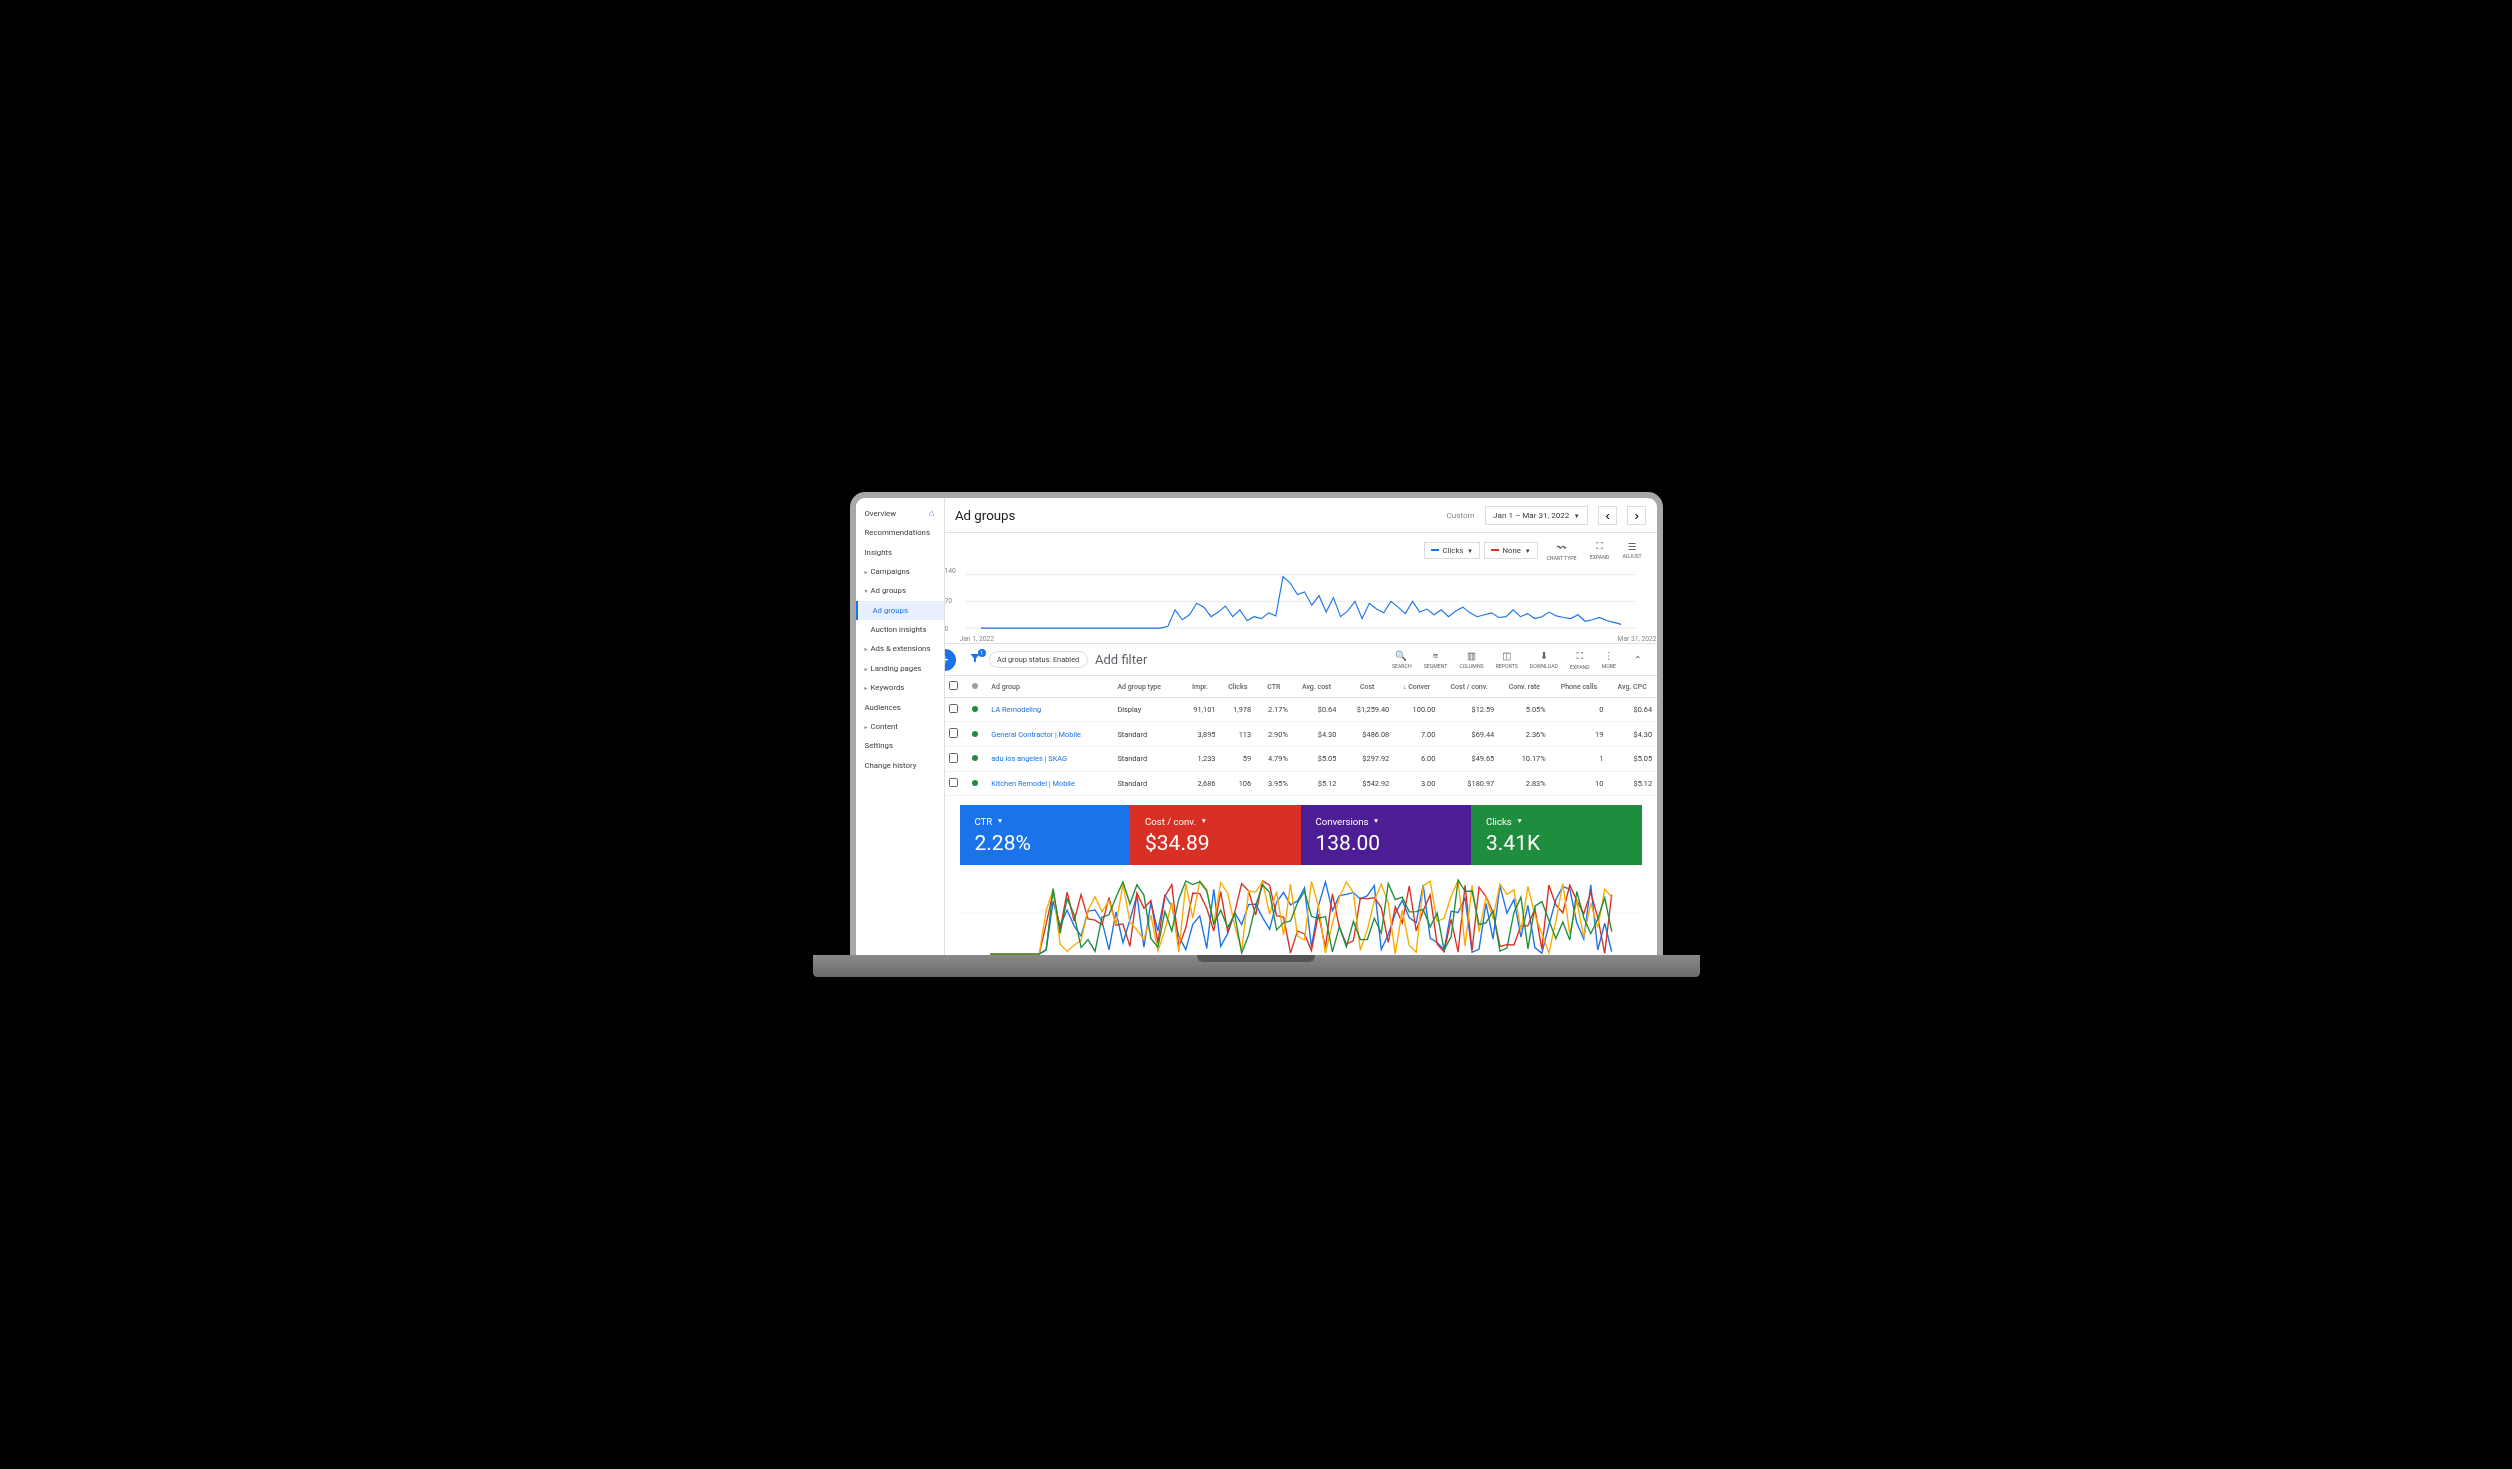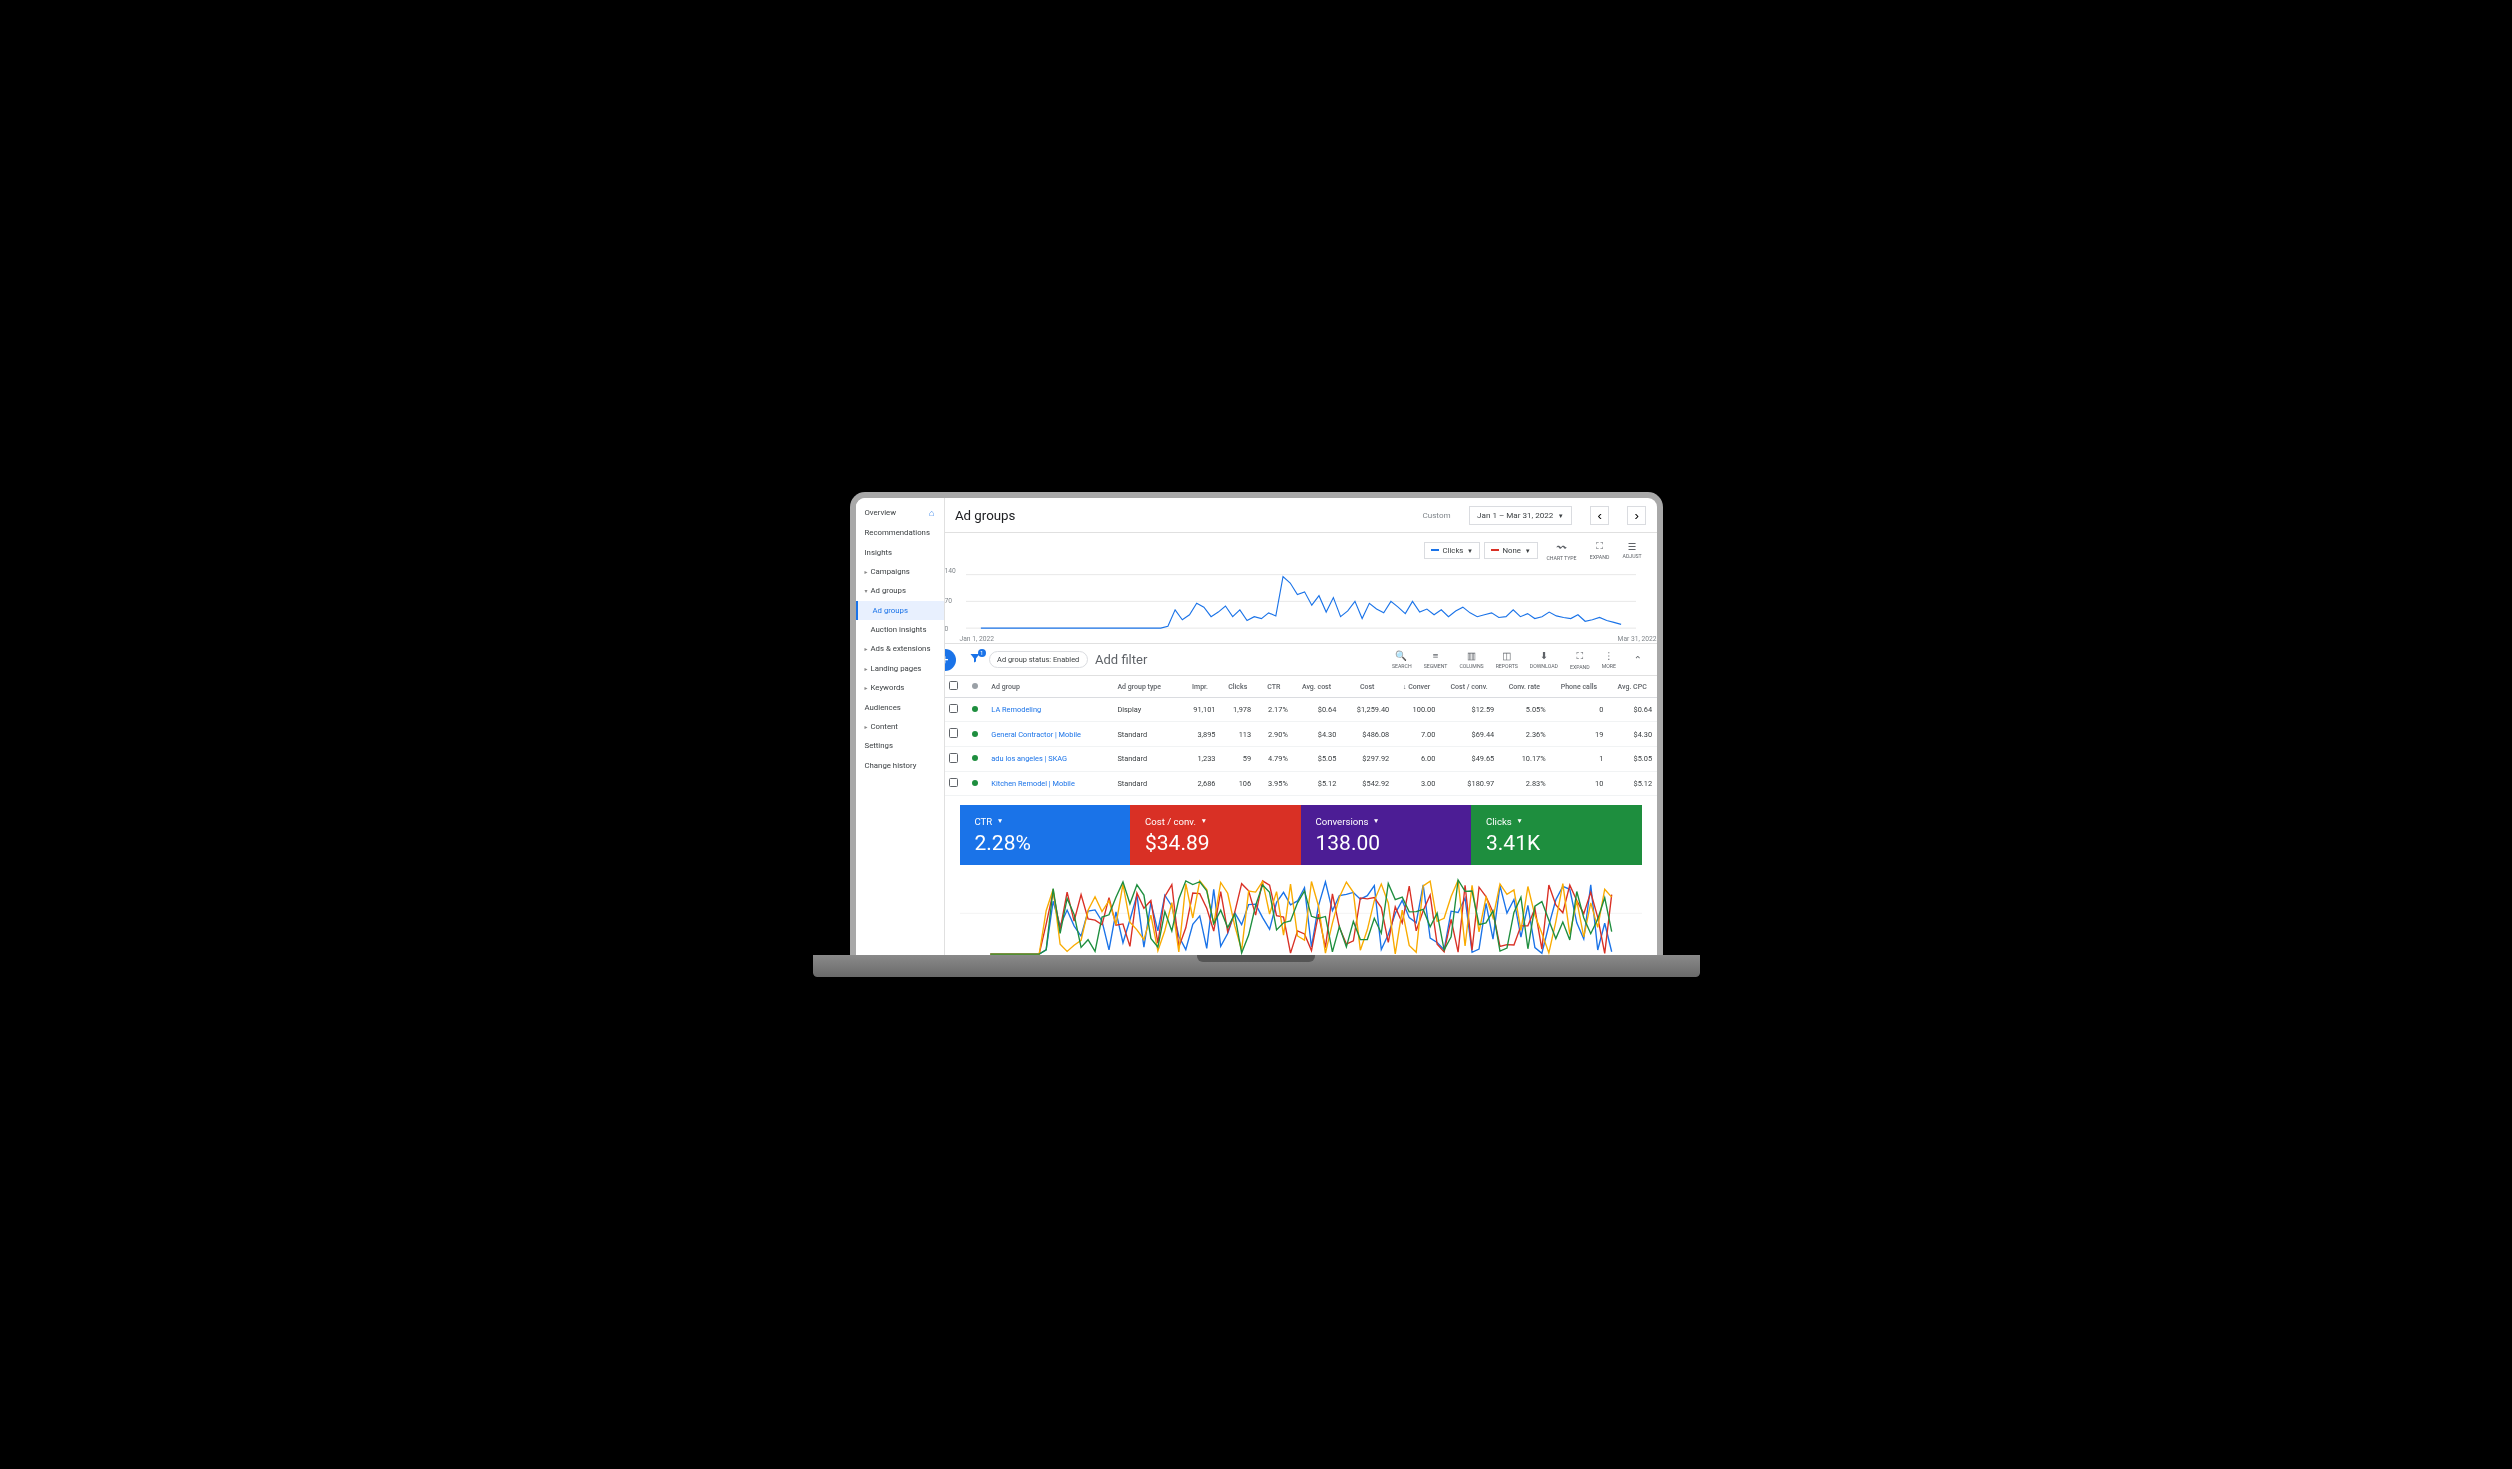--- a/index.html
+++ b/index.html
@@ -8,7 +8,7 @@
 .screen { background: #fff; border-radius: 9px 9px 0 0; overflow: hidden; height: 458px; position: relative; }
 .app { display: flex; height: 100%; font-size: 8.1px; color: #3c4043; }
 .sidebar { width: 89px; background: #fff; border-right: 0.7px solid #e0e0e0; padding: 4.4px 0; flex-shrink: 0; }
-.sidebar-item { padding: 5.2px 9px; cursor: pointer; display: flex; align-items: center; justify-content: space-between; font-size: 7.8px; }
+.sidebar-item { padding: 5.2px 9px; cursor: pointer; display: flex; align-items: flex-end; justify-content: space-between; font-size: 7.8px; }
 .sidebar-item.active { background: #e8f0fe; color: #1a73e8; border-left: 2.2px solid #1a73e8; padding-left: 6.7px; }
 .sidebar-item.sub { padding-left: 15px; }
 .sidebar-item .chev { font-size: 6px; color: #888; margin-right: 3px; }

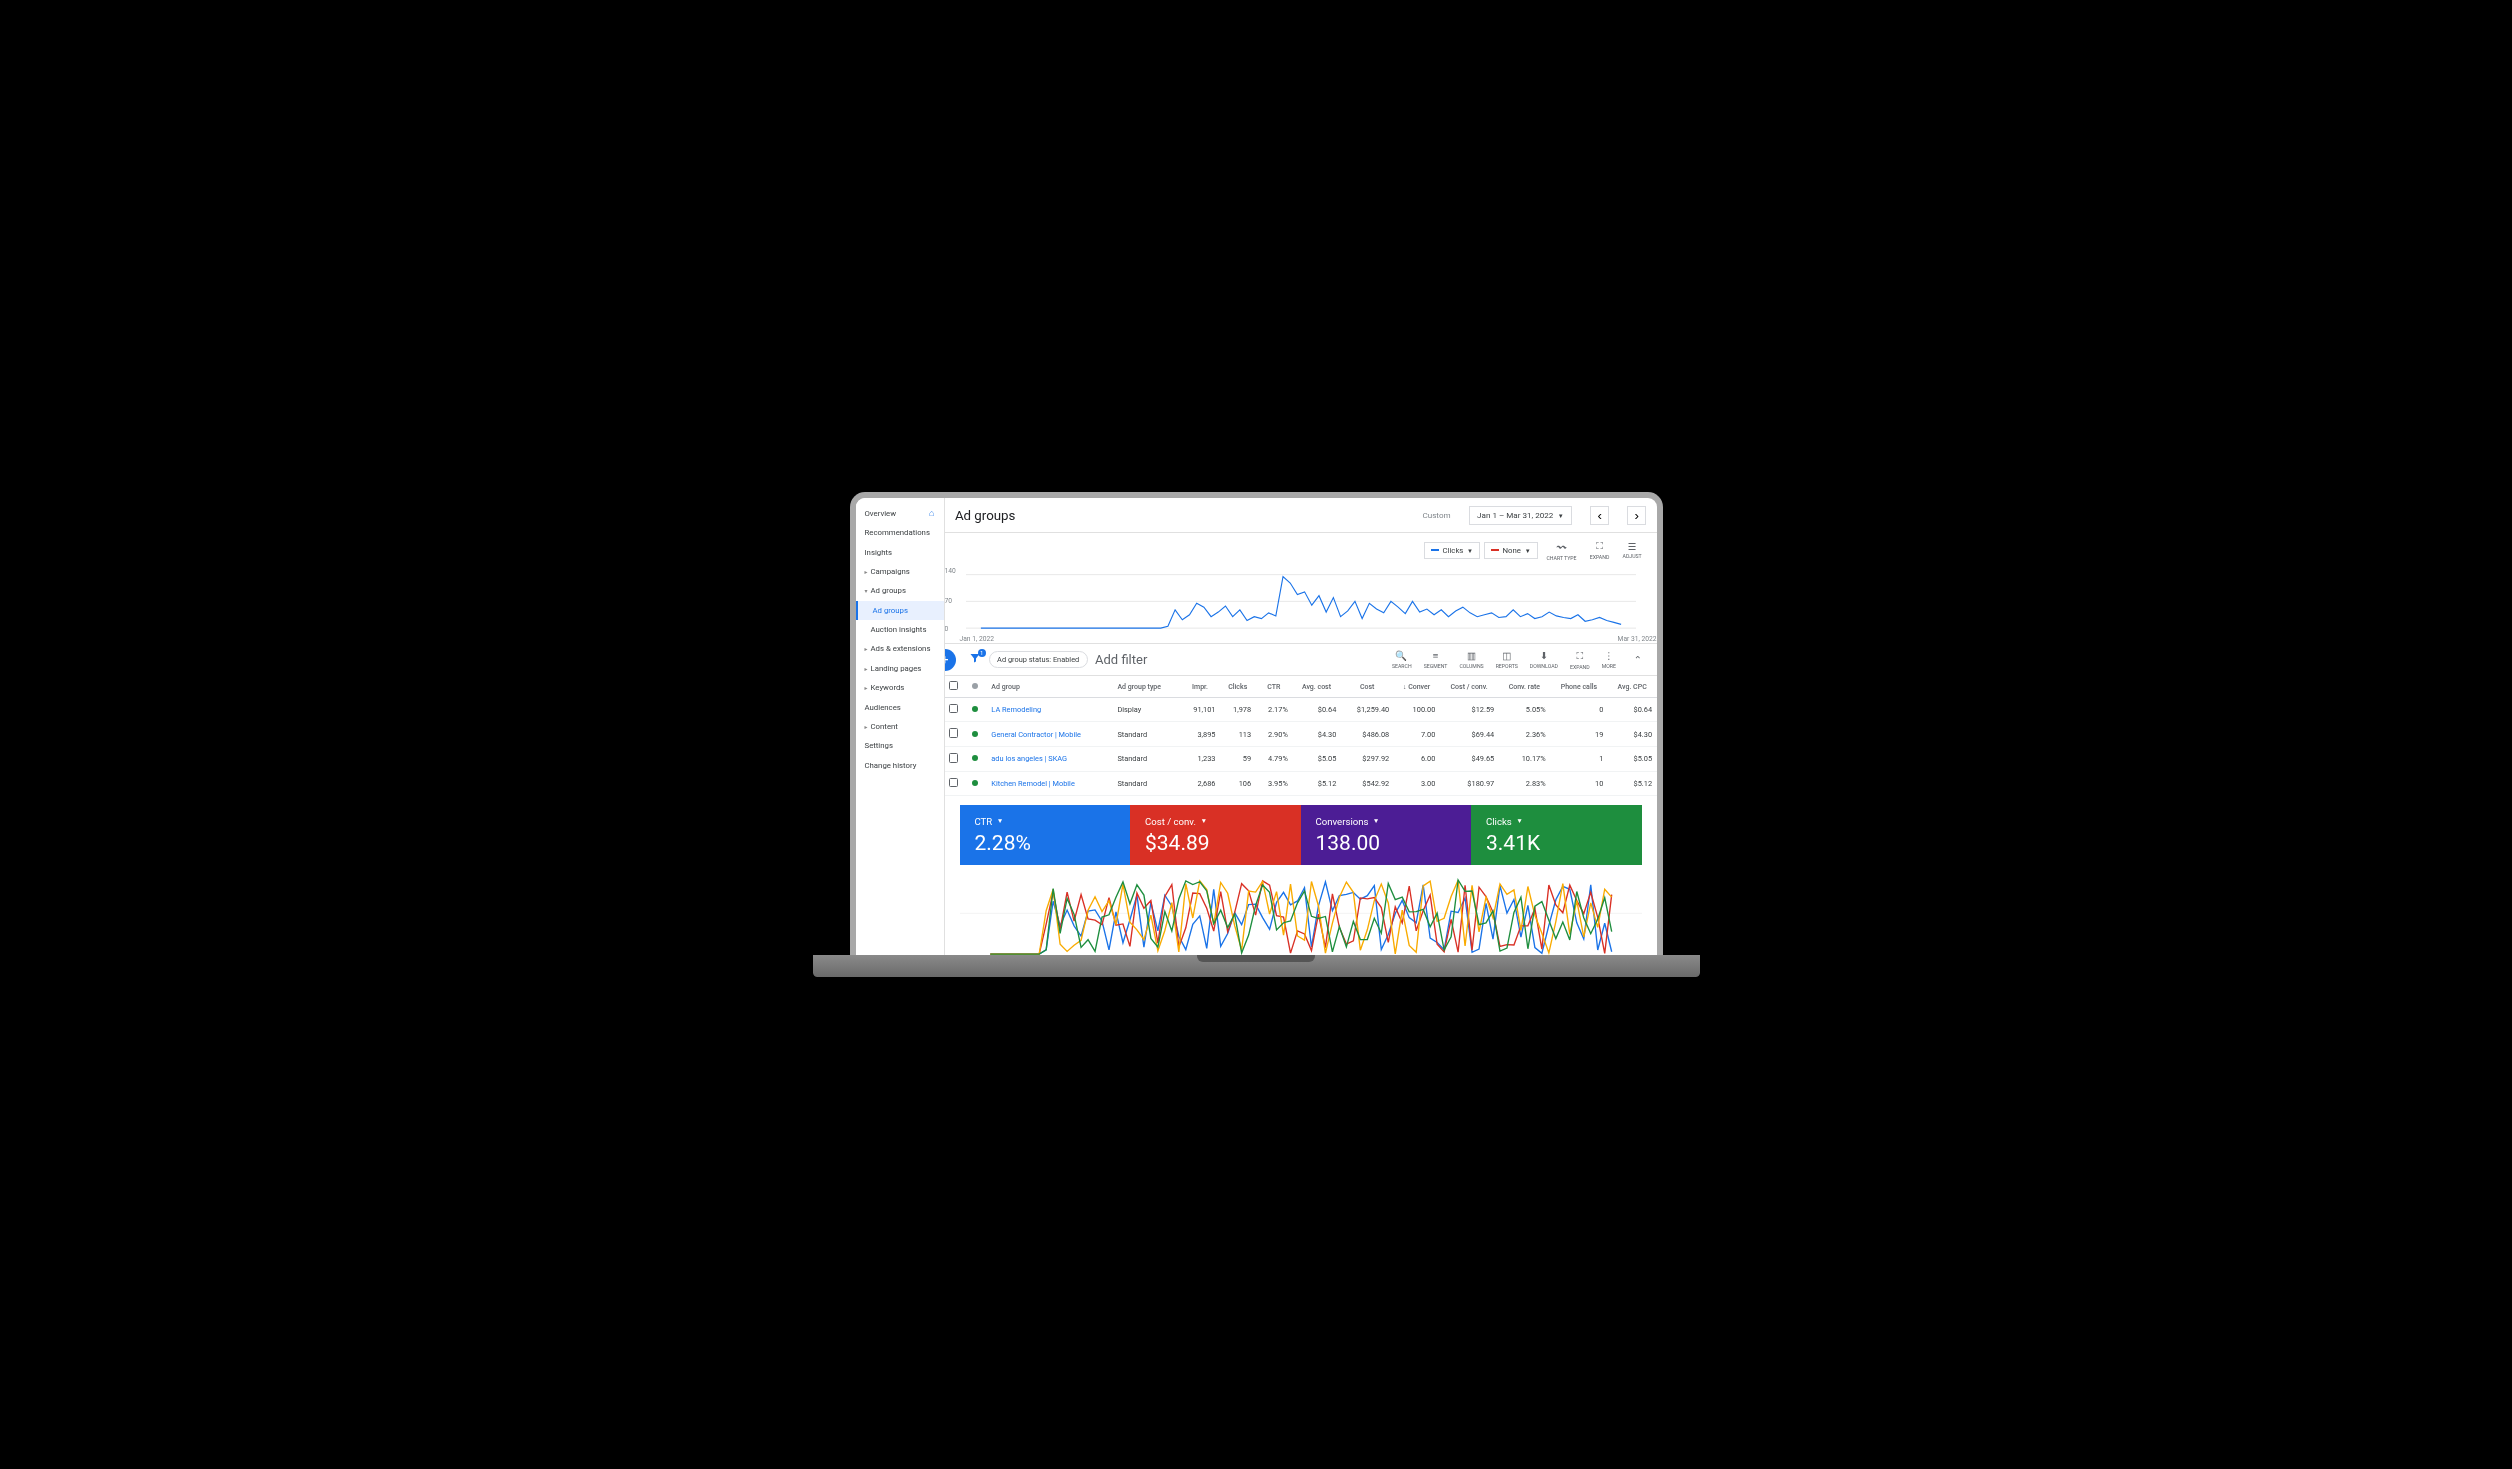--- a/index.html
+++ b/index.html
@@ -16,7 +16,7 @@
 .main { flex: 1; display: flex; flex-direction: column; overflow: hidden; }
 .header { display: flex; align-items: center; justify-content: space-between; padding: 7.4px 10.4px; border-bottom: 0.7px solid #e0e0e0; }
 .header h1 { font-size: 13.3px; font-weight: 400; color: #202124; }
-.header-right { display: flex; align-items: center; gap: 18px; }
+.header-right { display: flex; align-items: center; gap: 10px; }
 .custom-label { color: #80868b; font-size: 8.1px; }
 .date-picker { border: 0.7px solid #dadce0; padding: 3.7px 7.4px; display: flex; align-items: center; gap: 4.4px; cursor: pointer; font-size: 8.1px; }
 .nav-btn { border: 0.7px solid #dadce0; width: 19px; height: 19px; display: flex; align-items: center; justify-content: center; cursor: pointer; background: #fff; }

